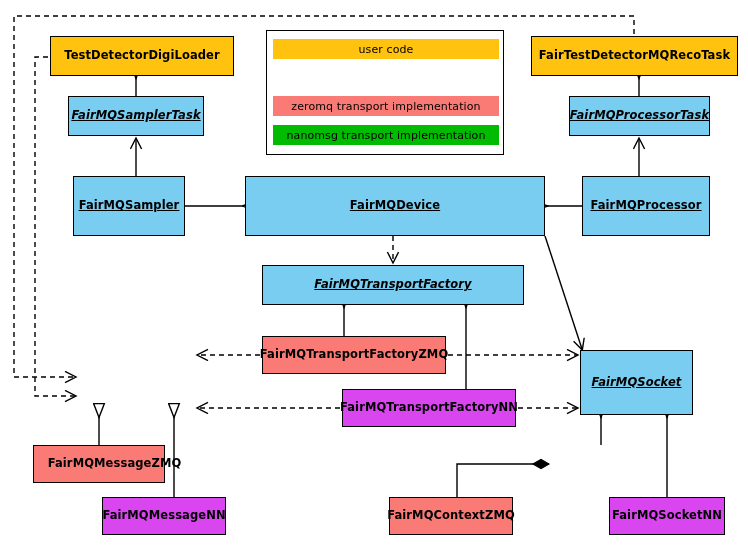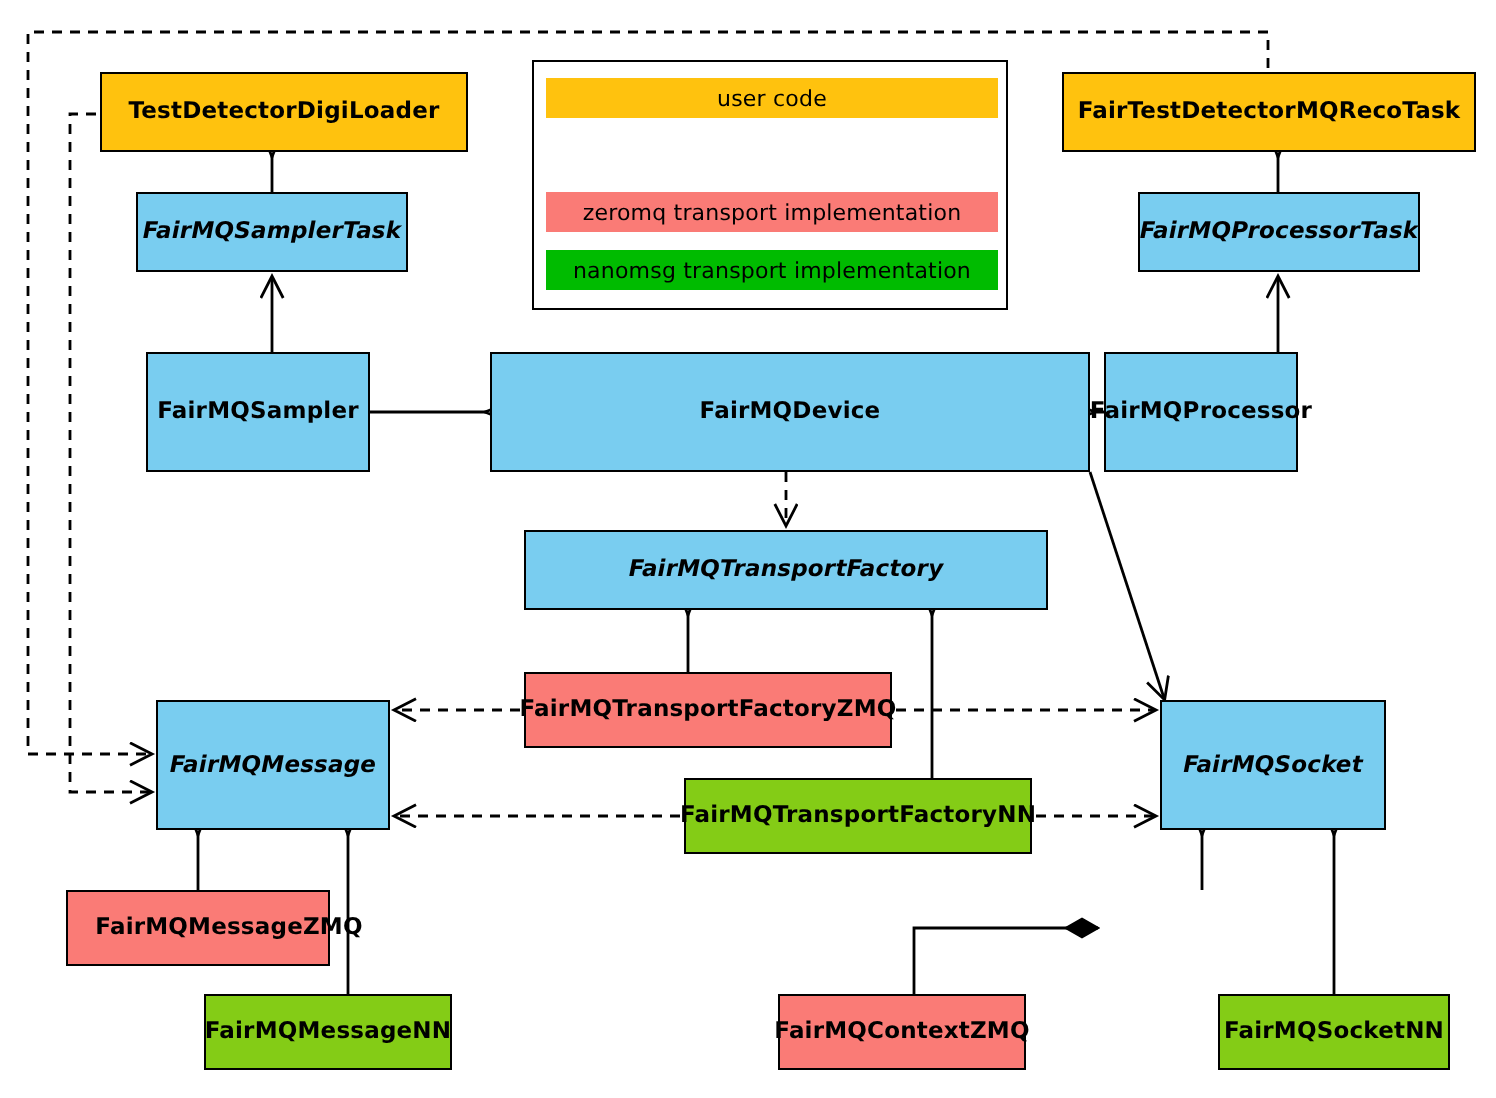--- a/index.html
+++ b/index.html
@@ -42,7 +42,7 @@
     padding: 2px 4px;
   }
   .node.user     { background: #ffc20e; }
-  .node.fw       { background: #79cdf0; }
+  .node.fw       { background: #79cdf0; text-decoration: underline; }
   .node.zmq      { background: #fa7b76; }
   .node.nn       { background: #84cc16; }
   .node.abstract { font-style: italic; }

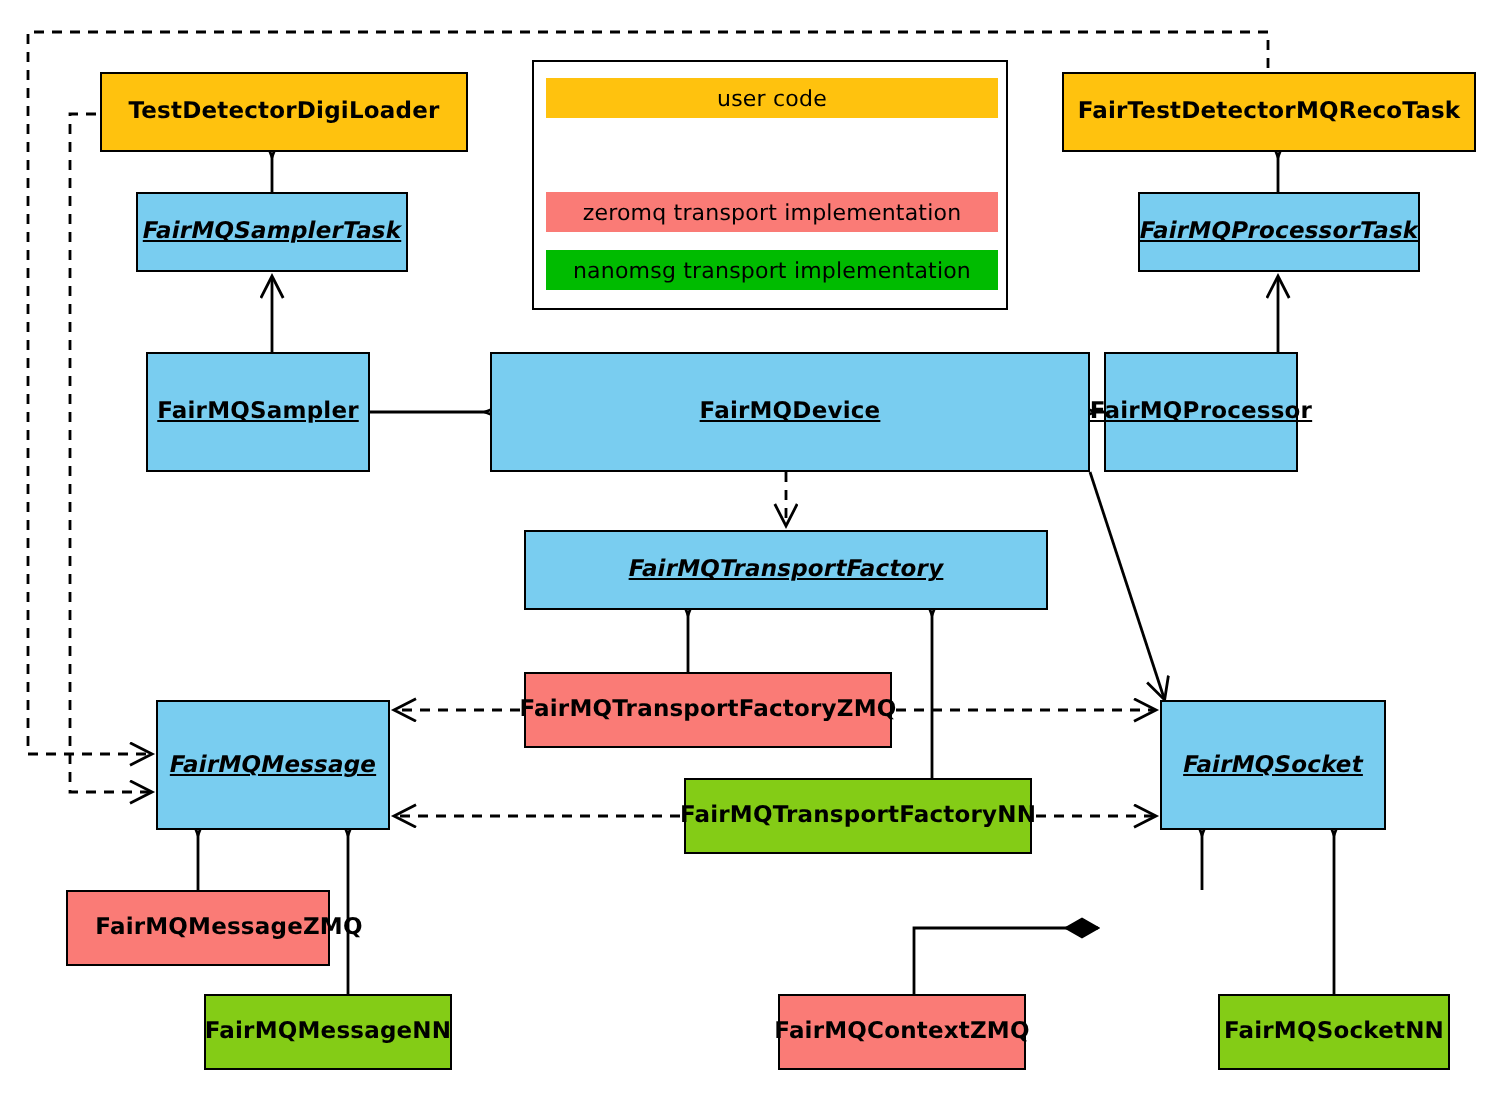--- a/index.html
+++ b/index.html
@@ -212,7 +212,7 @@
     <span>FairMQProcessorTask</span>
   </div>
 
-  <div class="node fw" style="left:552px; top:176px; width:97px; height:60px;">
+  <div class="node fw" style="left:582px; top:176px; width:128px; height:60px;">
     <span>FairMQProcessor</span>
   </div>
 

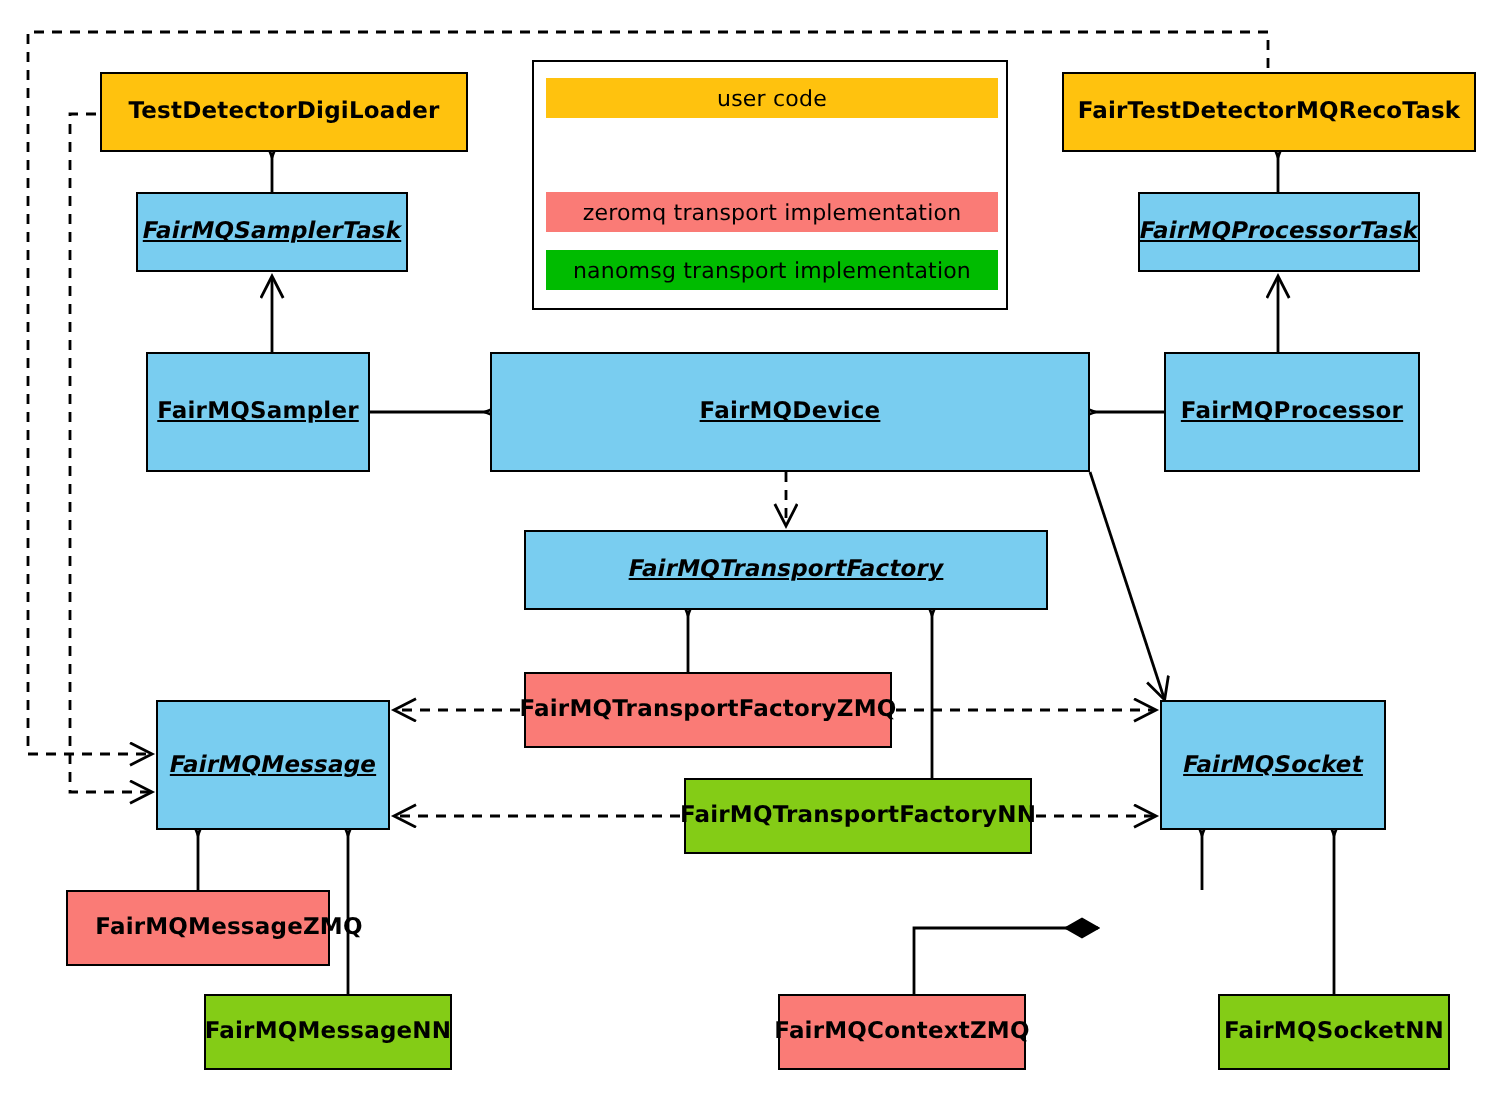--- a/index.html
+++ b/index.html
@@ -228,9 +228,6 @@
     <span>FairMQTransportFactoryNN</span>
   </div>
 
-  <div class="node fw abstract" style="left:78px; top:350px; width:117px; height:65px;">
-    <span>FairMQMessage</span>
-  </div>
 
   <div class="node fw abstract" style="left:580px; top:350px; width:113px; height:65px;text-align:right;">
     <span>FairMQSocket</span>

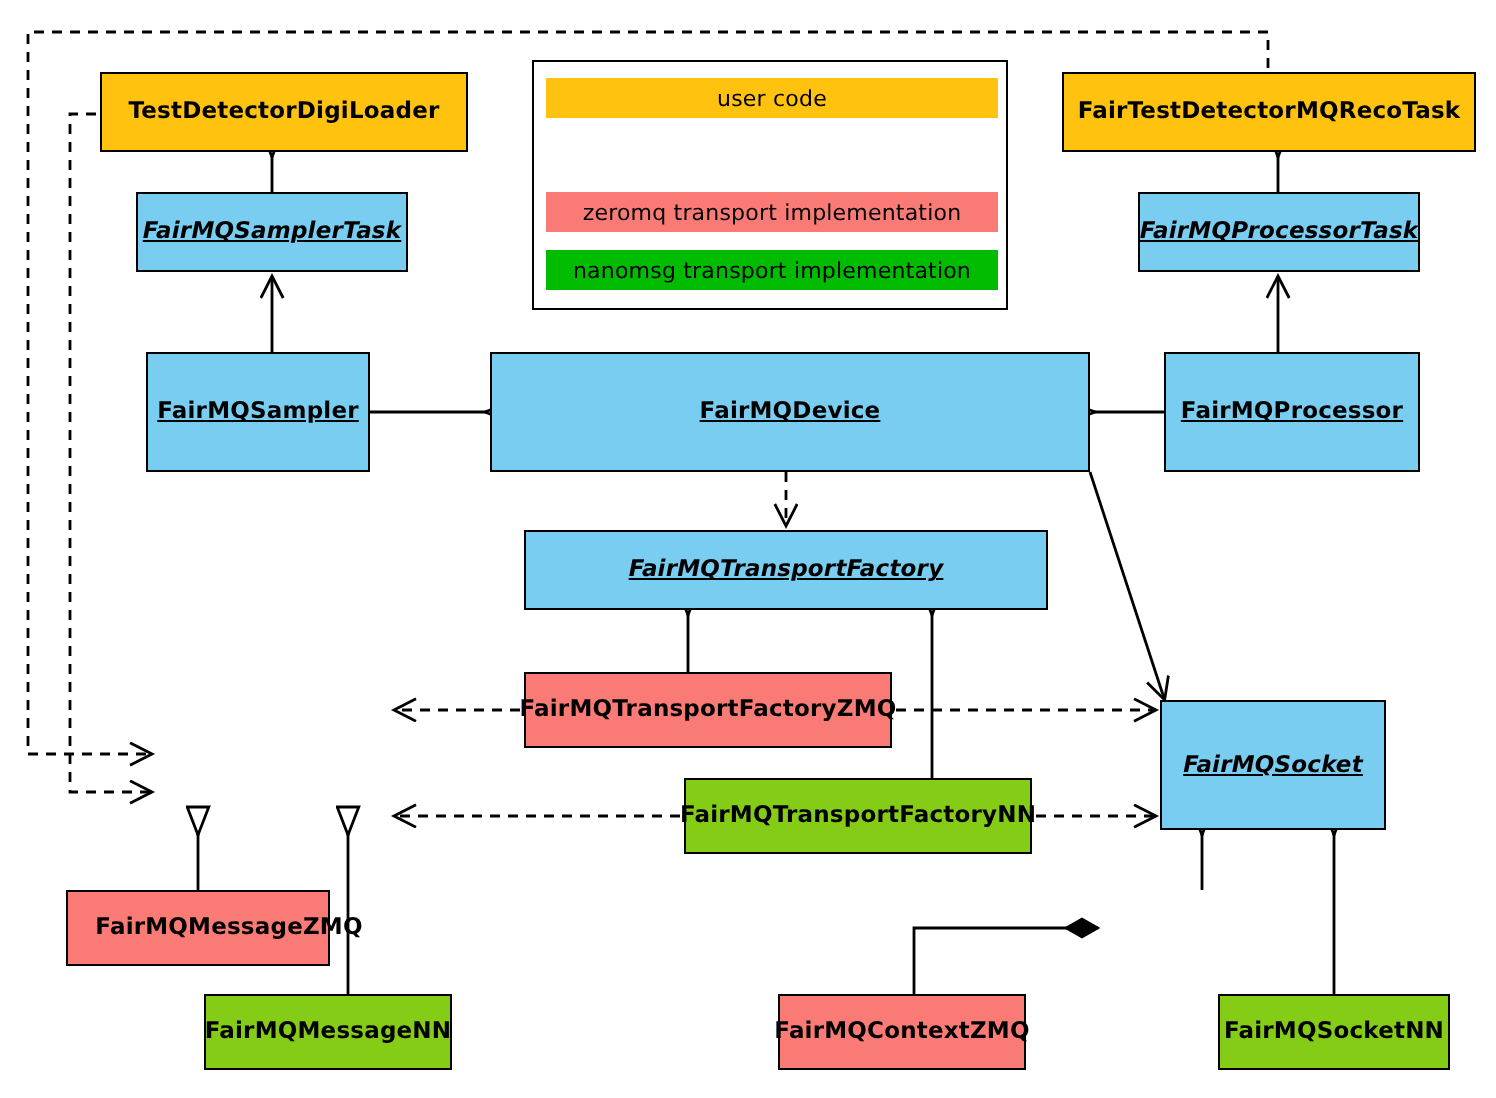--- a/index.html
+++ b/index.html
@@ -44,7 +44,7 @@
   .node.user     { background: #ffc20e; }
   .node.fw       { background: #79cdf0; text-decoration: underline; }
   .node.zmq      { background: #fa7b76; }
-  .node.nn       { background: #84cc16; }
+  .node.nn       { background: #d946ef; }
   .node.abstract { font-style: italic; }
 
   #legend-box {

